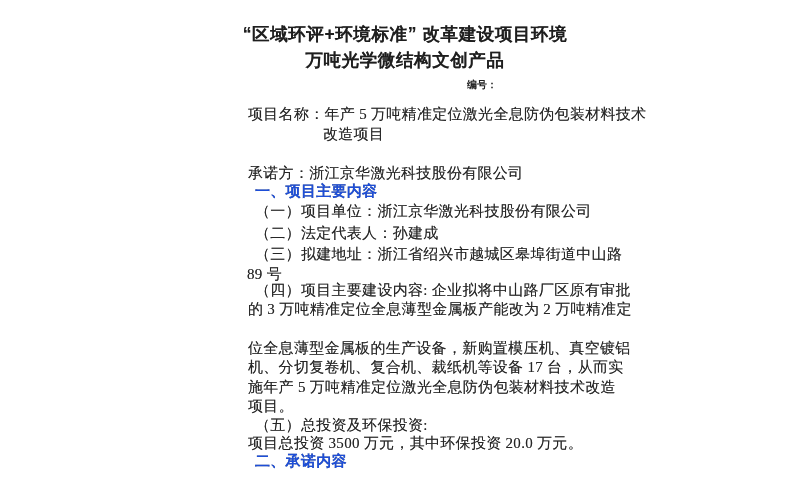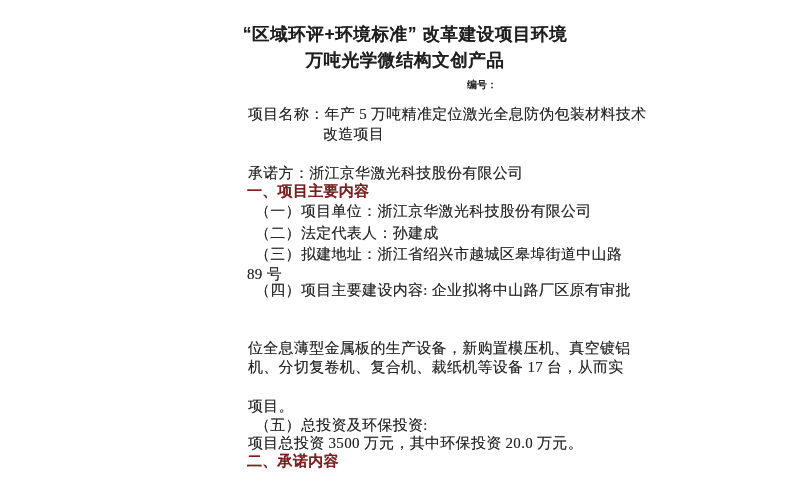--- a/index.html
+++ b/index.html
@@ -49,7 +49,8 @@
   .heading {
     font-family: "Liberation Sans", sans-serif;
     font-weight: bold;
-    color: #7f1d1d;
+    color: #1d4ed8;
+    margin-left: 8px;
   }
   .bold-serif {
     font-weight: bold;

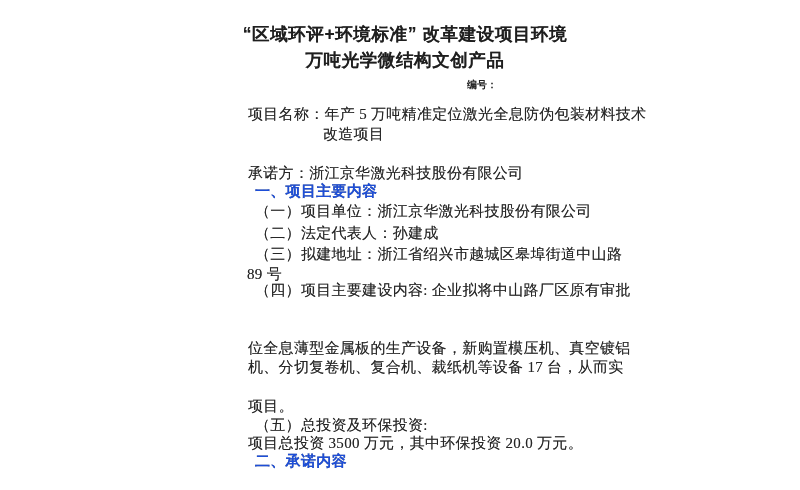--- a/index.html
+++ b/index.html
@@ -108,6 +108,7 @@
   <div class="line i3b">89 号</div>
 
   <div class="line i4a">（四）项目主要建设内容: 企业拟将中山路厂区原有审批</div>
+  <div class="line i4b">的 3 万吨精准定位全息薄型金属板产能改为 2 万吨精准定</div>
   <div class="line i4d">位全息薄型金属板的生产设备，新购置模压机、真空镀铝</div>
   <div class="line i4e">机、分切复卷机、复合机、裁纸机等设备 17 台，从而实</div>
   <div class="line i4g">项目。</div>

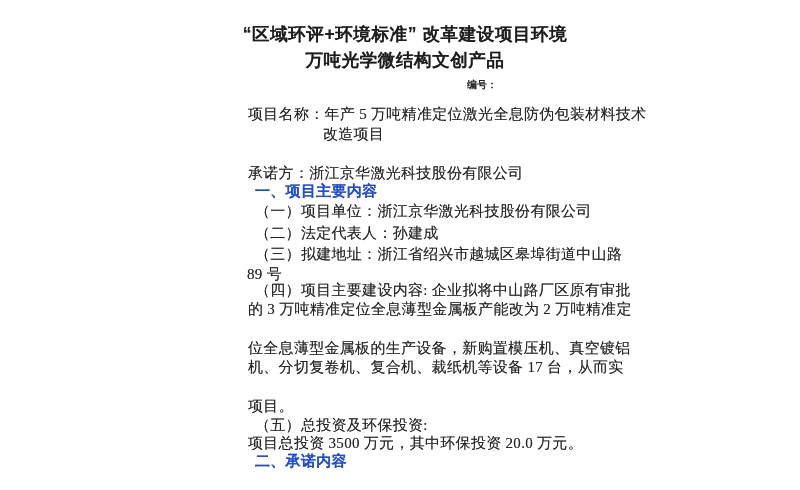--- a/index.html
+++ b/index.html
@@ -111,6 +111,7 @@
   <div class="line i4b">的 3 万吨精准定位全息薄型金属板产能改为 2 万吨精准定</div>
   <div class="line i4d">位全息薄型金属板的生产设备，新购置模压机、真空镀铝</div>
   <div class="line i4e">机、分切复卷机、复合机、裁纸机等设备 17 台，从而实</div>
+  <div class="line i4f">施年产 5 万吨精准定位激光全息防伪包装材料技术改造</div>
   <div class="line i4g">项目。</div>
 
   <div class="line i5a">（五）总投资及环保投资:</div>

